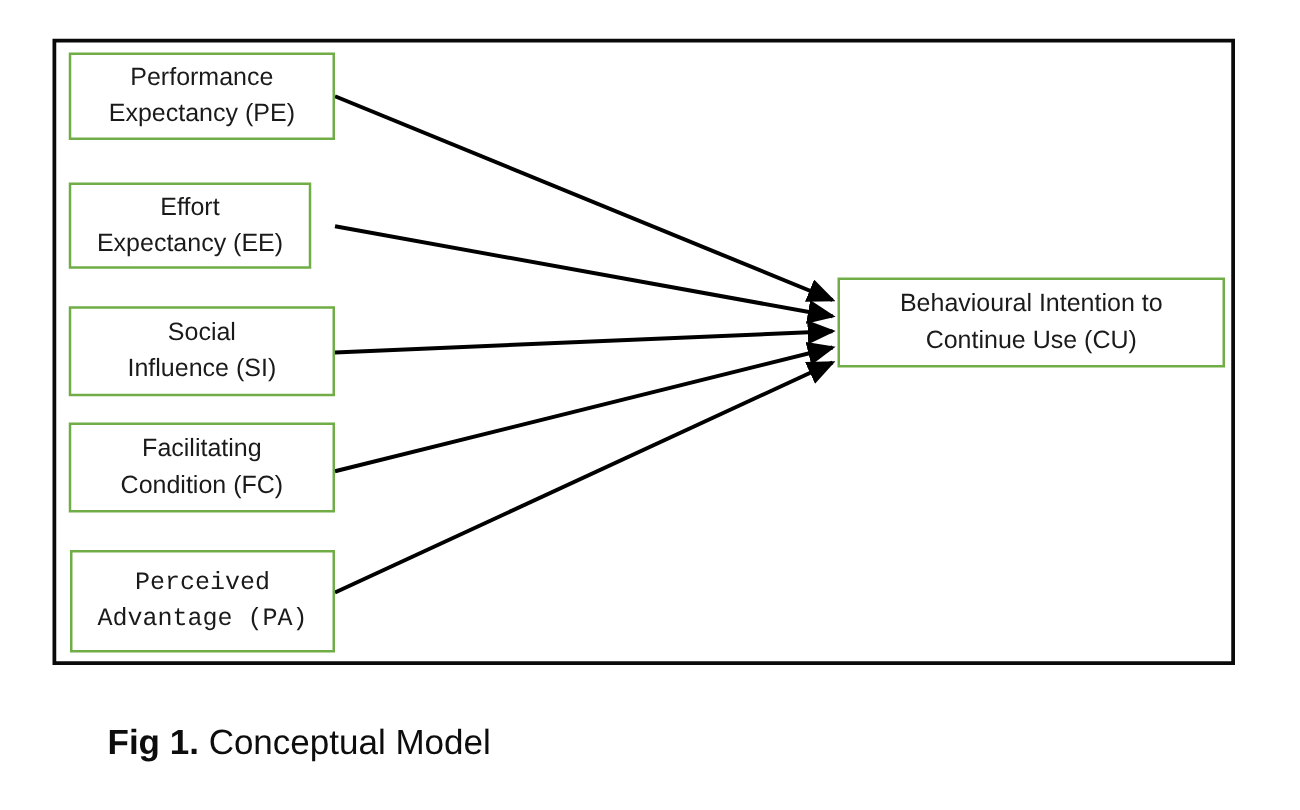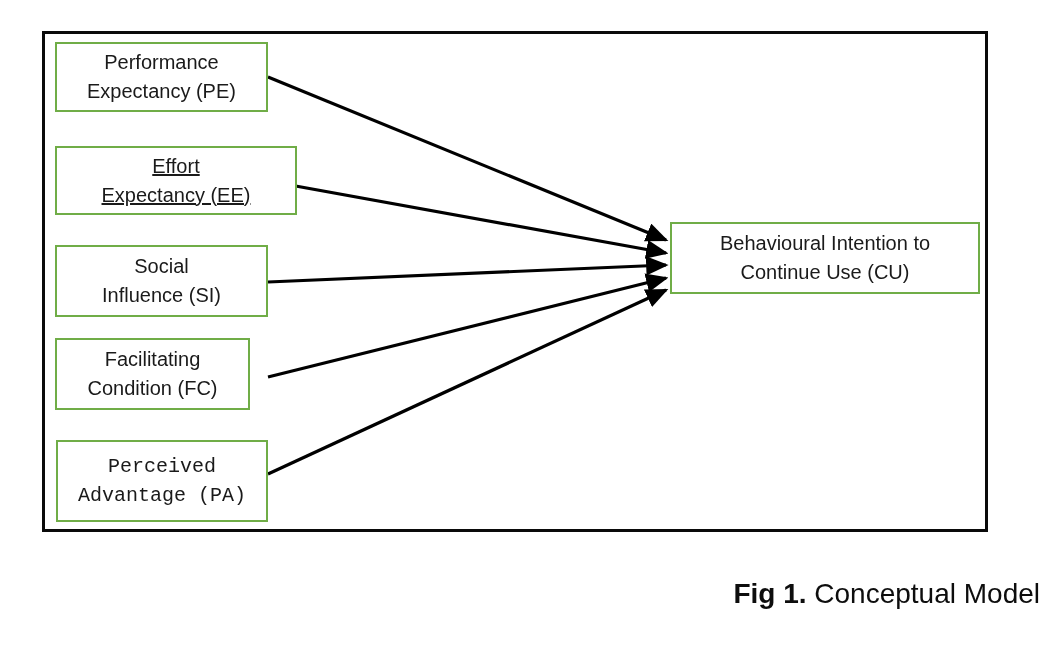--- a/index.html
+++ b/index.html
@@ -51,7 +51,7 @@
     white-space: pre-line;
   }
   .node-pe { left: 55px;  top: 42px;  width: 213px; height: 70px; }
-  .node-ee { left: 55px;  top: 146px; width: 242px; height: 69px; text-decoration: underline; }
+  .node-ee { left: 55px;  top: 146px; width: 194px; height: 69px; }
   .node-si { left: 55px;  top: 245px; width: 213px; height: 72px; align-items: center; }
   .node-fc { left: 55px;  top: 338px; width: 195px; height: 72px; }
   .node-pa { left: 56px;  top: 440px; width: 212px; height: 82px; font-family: Liberation Mono, monospace; }

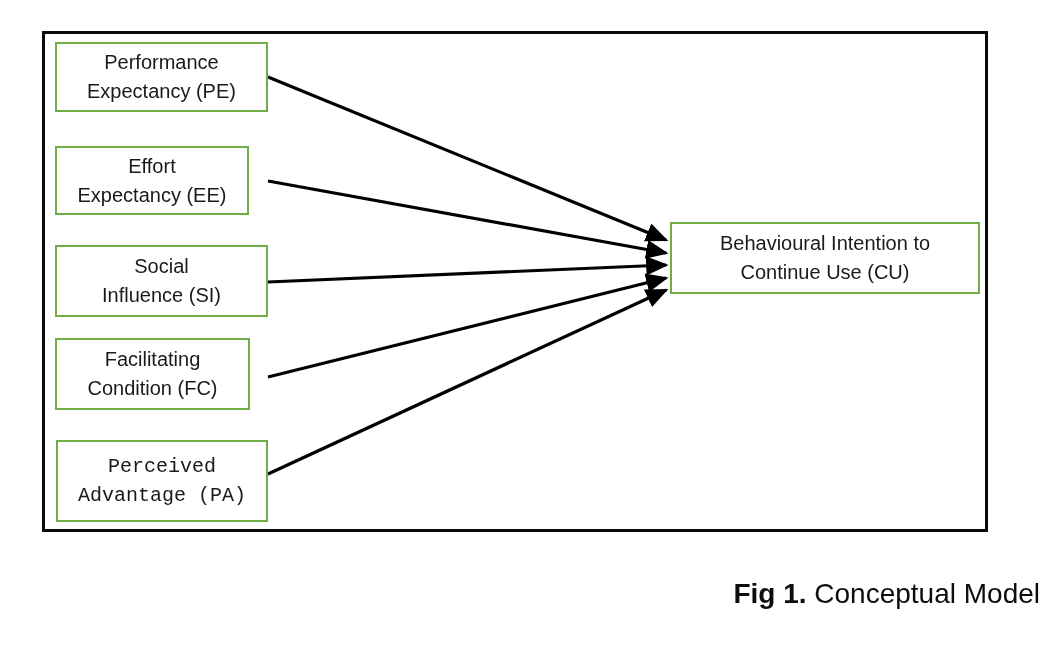--- a/index.html
+++ b/index.html
@@ -53,7 +53,7 @@
   .node-pe { left: 55px;  top: 42px;  width: 213px; height: 70px; }
   .node-ee { left: 55px;  top: 146px; width: 194px; height: 69px; }
   .node-si { left: 55px;  top: 245px; width: 213px; height: 72px; align-items: center; }
-  .node-fc { left: 55px;  top: 338px; width: 195px; height: 72px; }
+  .node-fc { left: 55px;  top: 338px; width: 213px; height: 72px; }
   .node-pa { left: 56px;  top: 440px; width: 212px; height: 82px; font-family: Liberation Mono, monospace; }
   .node-cu { left: 670px; top: 222px; width: 310px; height: 72px; }
   .caption {

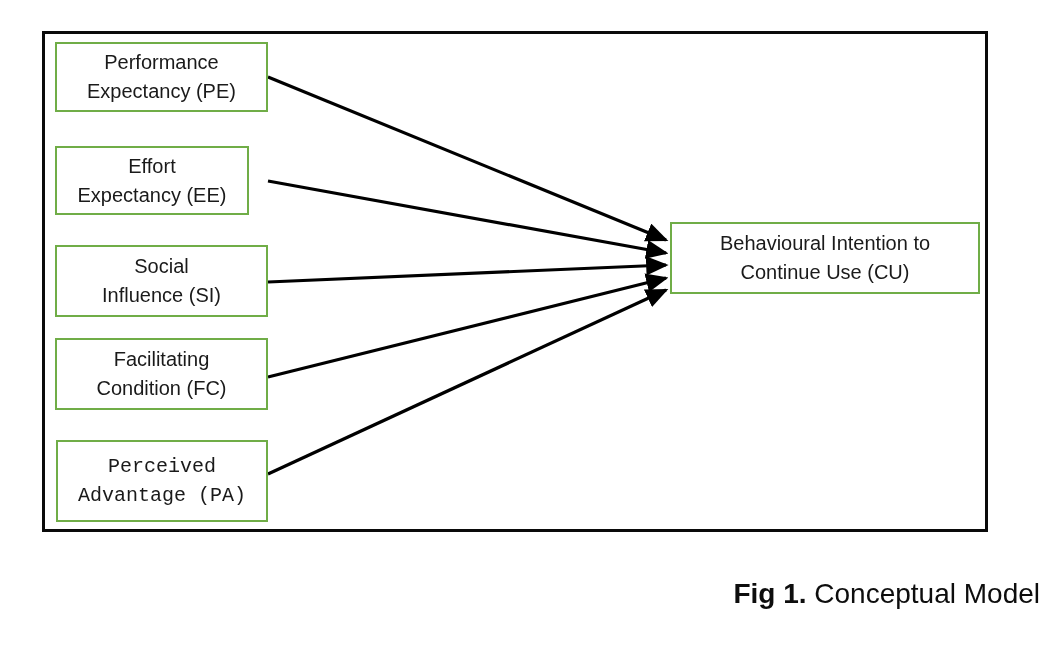--- a/index.html
+++ b/index.html
@@ -61,7 +61,7 @@
     left: 86px;
     right: 0;
     top: 578px;
-    text-align: right;
+    text-align: left;
     font-size: 28px;
     color: #0d0d0d;
   }

